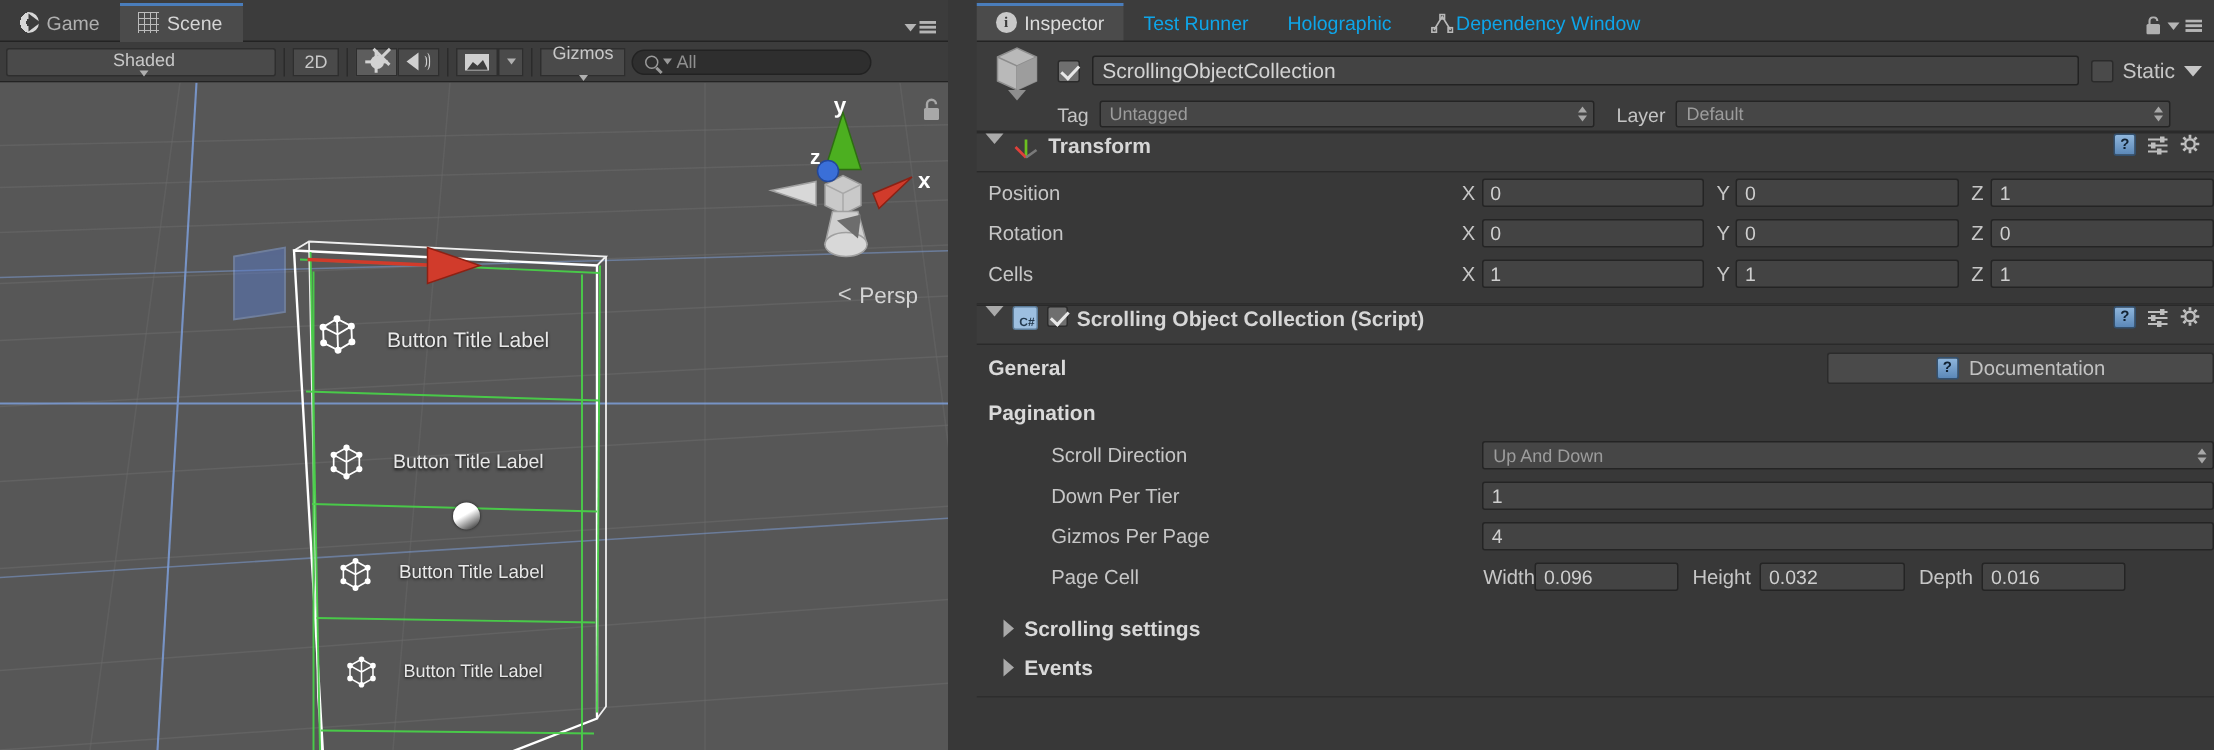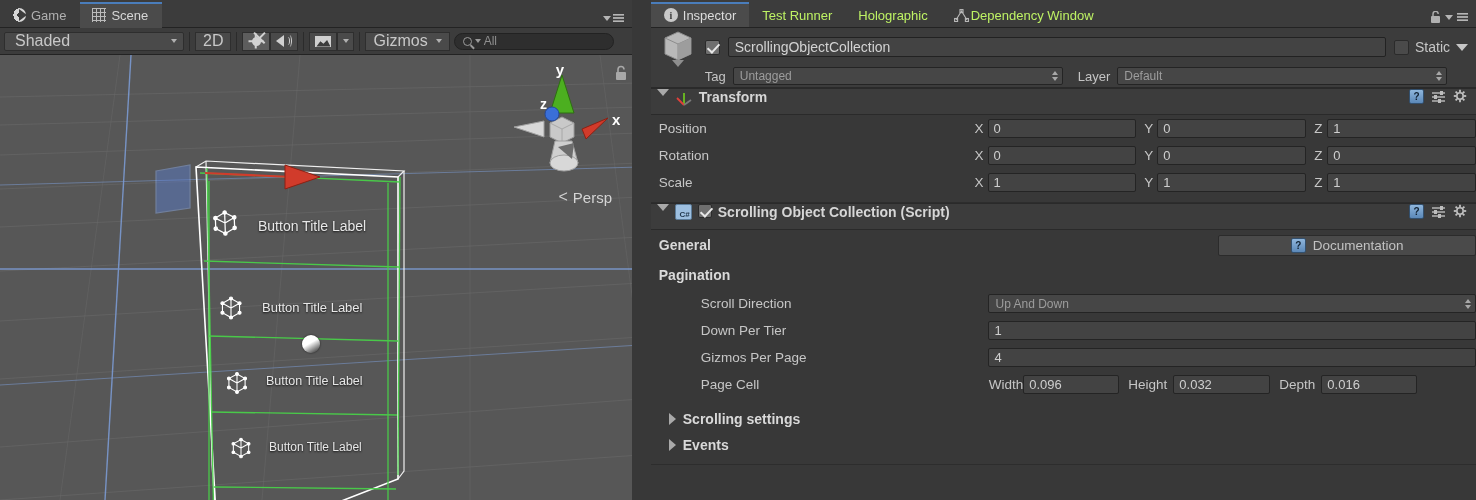--- a/index.html
+++ b/index.html
@@ -85,7 +85,7 @@
   .inspector { position: relative; width: 836px; height: 500px; background: #383838; overflow: hidden; }
   .insp-tabbar { position: relative; height: 28px; background: #3c3c3c; display: flex; align-items: flex-end; }
   .insp-tabbar::after{content:"";position:absolute;left:0;right:0;bottom:0;height:1px;background:#232323;}
-  .itab { height: 26px; display:flex; align-items:center; gap:5px; padding: 0 13px; font-size:13px; color:#bef264;
+  .itab { height: 26px; display:flex; align-items:center; gap:5px; padding: 0 13px; font-size:13px; color:#0ea5e9;
           border-top-left-radius:3px;border-top-right-radius:3px; position:relative;}
   .itab.active { background:#4b4b4b; color:#dcdcdc; }
   .itab.active::before{content:"";position:absolute;left:0;right:0;top:0;height:2px;background:#4a7dbb;}

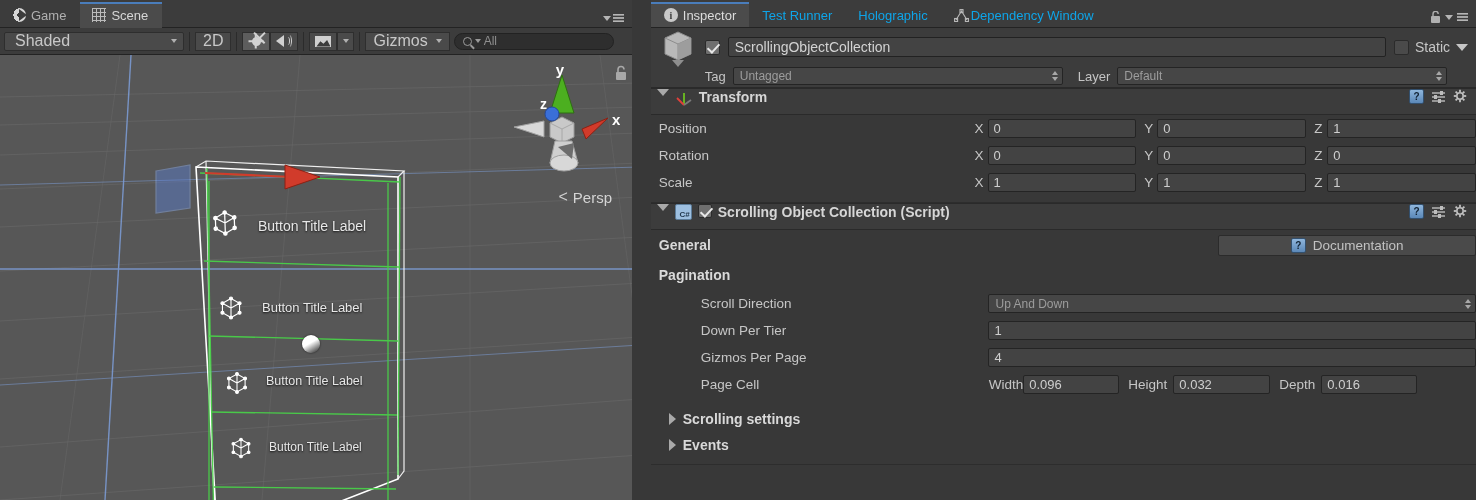--- a/index.html
+++ b/index.html
@@ -42,7 +42,7 @@
   .scene-toolbar { position: relative; height: 27px; background: #3c3c3c; display: flex; align-items: center;
     padding: 0 4px; gap: 0; border-bottom: 1px solid #232323; }
   .tb-btn { height: 19px; display: flex; align-items: center; justify-content: center;
-    background: #4a4a4a; border: 1px solid #2e2e2e; color: #c8c8c8; font-size: 16px; padding: 0 7px; }
+    background: #4a4a4a; border: 1px solid #2e2e2e; color: #c8c8c8; font-size: 12px; padding: 0 7px; flex-direction: column; }
   .tb-dd { width: 180px; justify-content: space-between; padding: 0 6px 0 10px; border-radius:2px;}
   .tb-dd .caret { width:0;height:0;border-left:3.5px solid transparent;border-right:3.5px solid transparent;border-top:4px solid #b0b0b0;}
   .tb-sep { width: 1px; height: 19px; background: #2b2b2b; margin: 0 5px; }

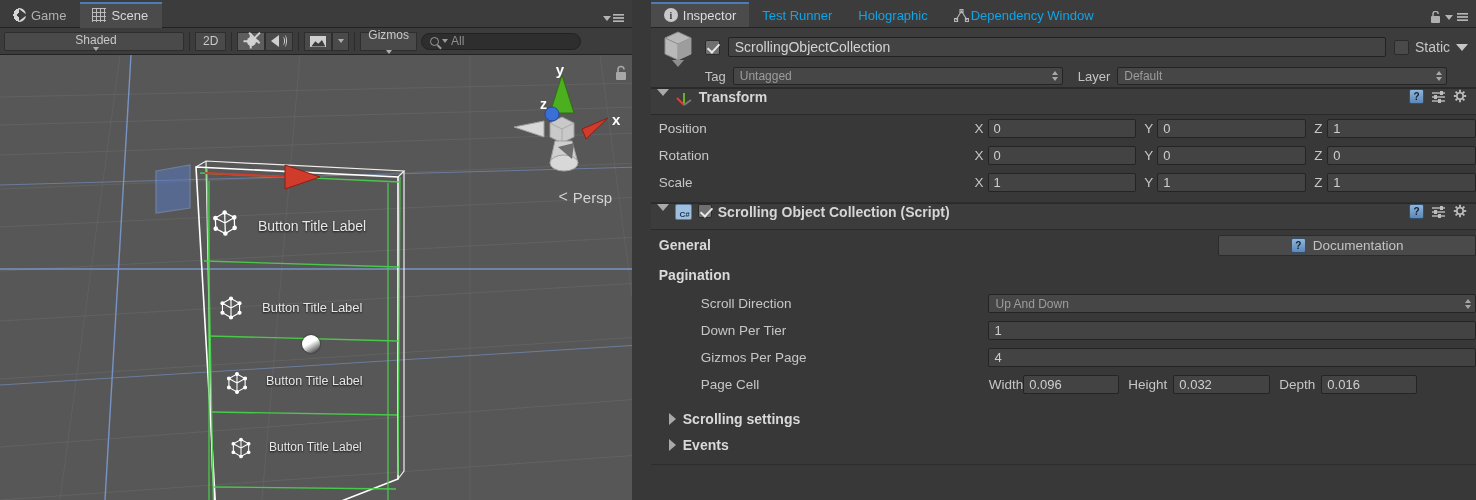--- a/index.html
+++ b/index.html
@@ -528,7 +528,7 @@
     </div>
 
     <div class="row">
-      <span class="row-label" style="width:330px">Scale</span>
+      <span class="row-label" style="width:330px">Cells</span>
       <span class="axis-lbl">X</span>
       <div class="field" style="width:155px">
           <span>1</span>

